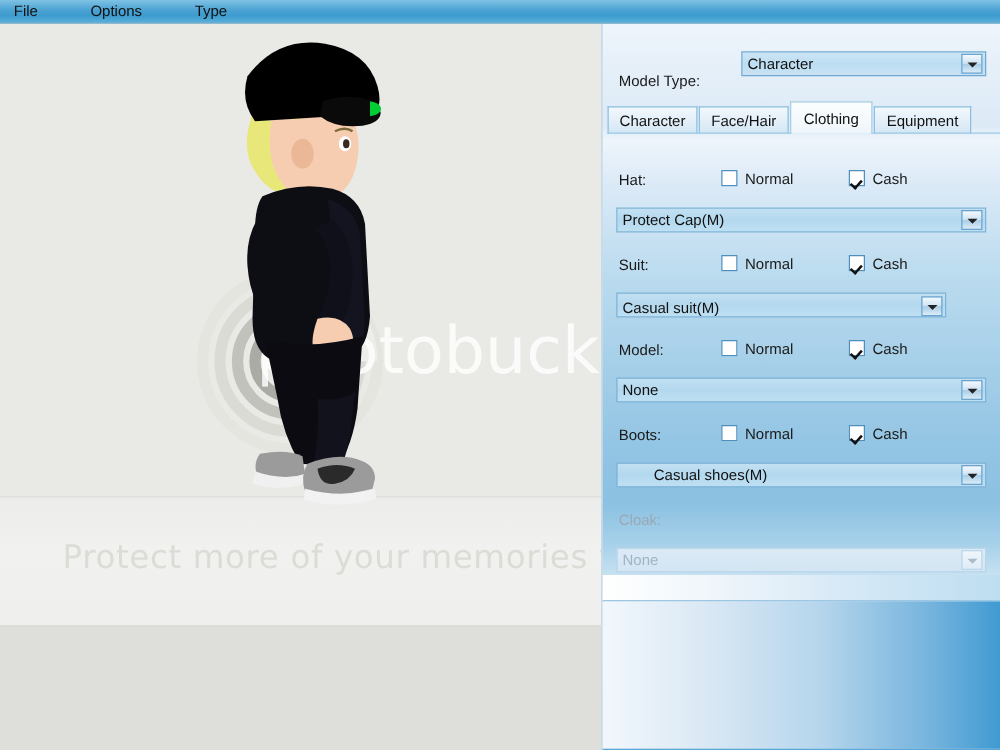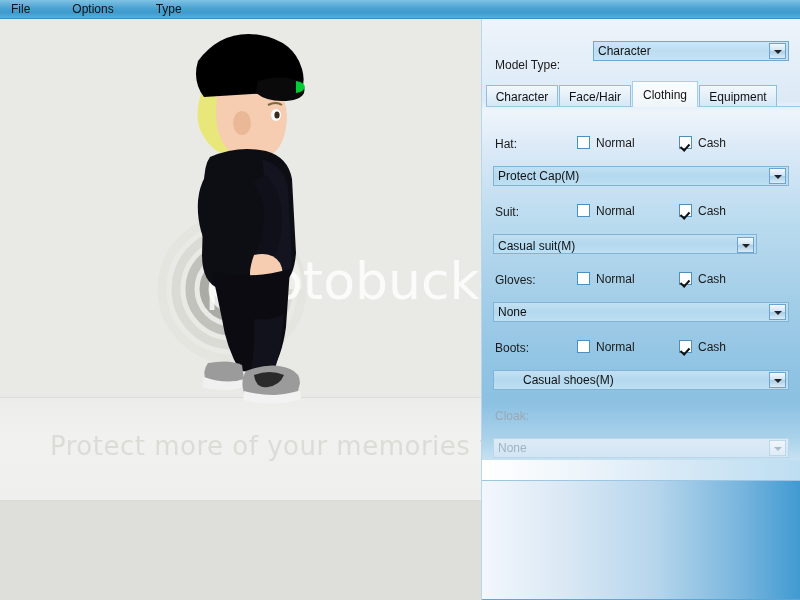--- a/index.html
+++ b/index.html
@@ -292,7 +292,7 @@
       <span class="carrow"></span>
     </div>
 
-    <div class="row-label" style="left:13px; top:254px;">Gloves:</div>
+    <div class="row-label" style="left:13px; top:254px;">Model:</div>
     <div class="cbwrap" style="left:95px; top:253px;">
       <span class="cbox"></span>
       <span class="cblabel">Normal</span>

